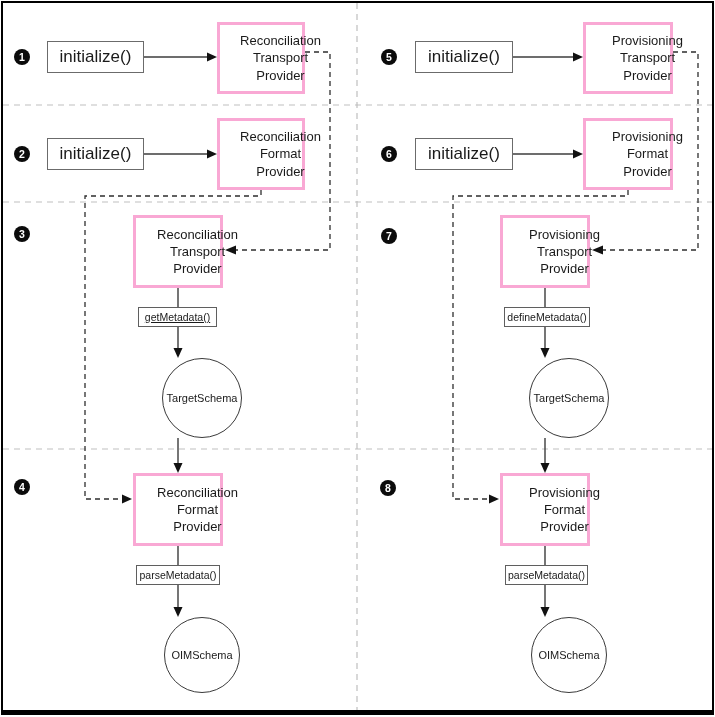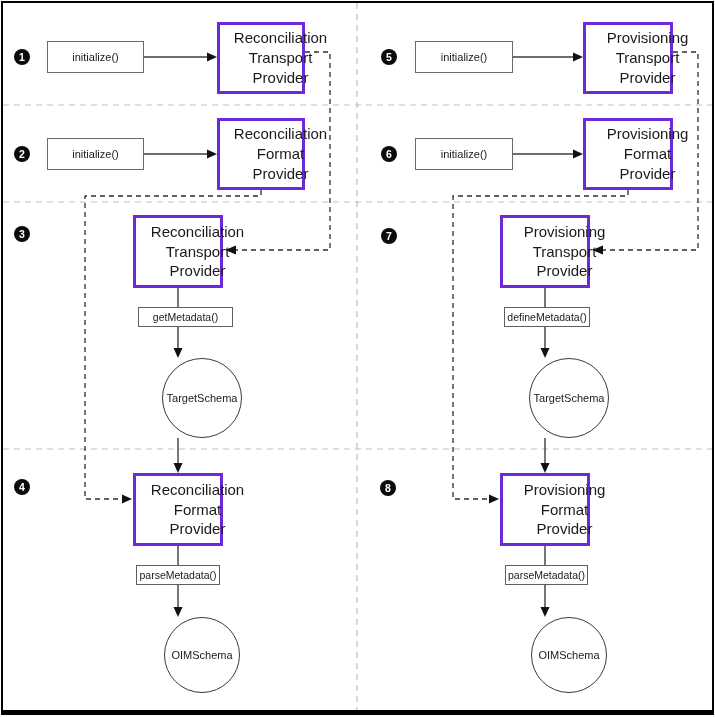--- a/index.html
+++ b/index.html
@@ -36,13 +36,13 @@
   .pbox {
     position: absolute;
     box-sizing: border-box;
-    border: 3px solid #6d28d9;
-    background: #ffffff;
-    display: flex;
-    align-items: center;
-    justify-content: center;
-    text-align: center;
-    font-size: 15px;
+    border: 3px solid #f9a8d4;
+    background: #ffffff;
+    display: flex;
+    align-items: center;
+    justify-content: center;
+    text-align: center;
+    font-size: 13px;
     line-height: 1.32;
     white-space: pre-line;
     padding-left: 39px;

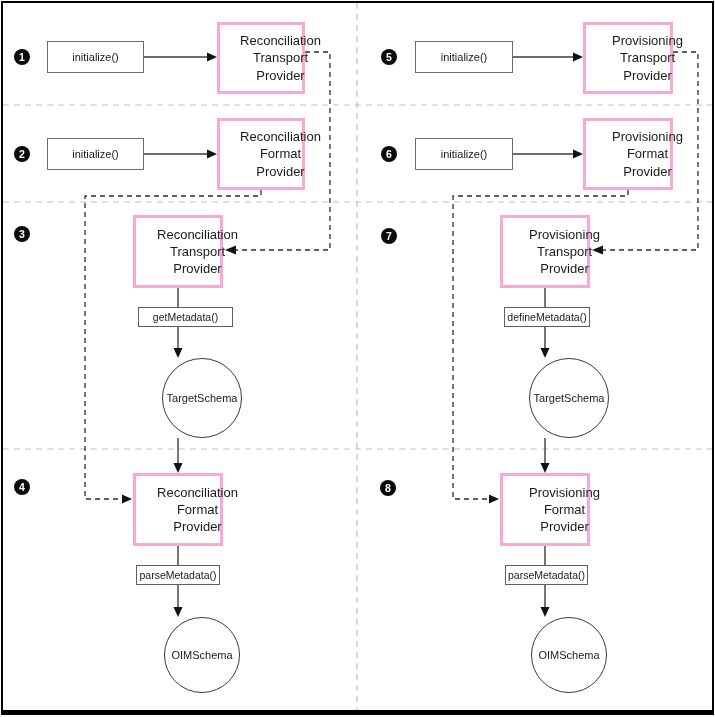--- a/index.html
+++ b/index.html
@@ -56,7 +56,7 @@
     align-items: center;
     justify-content: center;
     text-align: center;
-    font-size: 11px;
+    font-size: 17px;
     white-space: nowrap;
   }
   .mbox {

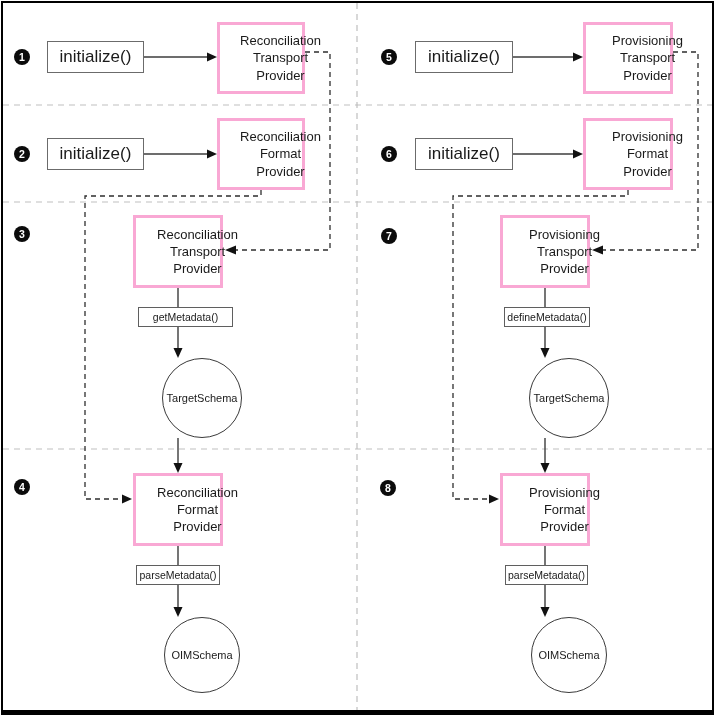--- a/index.html
+++ b/index.html
@@ -189,7 +189,7 @@
 Format
 Provider</div>
 
-  <div class="mbox" style="left:138px;top:307px;width:95px;height:20px;">getMetadata()</div>
+  <div class="mbox" style="left:138px;top:307px;width:79px;height:20px;text-decoration:underline;">getMetadata()</div>
   <div class="mbox" style="left:504px;top:307px;width:86px;height:20px;">defineMetadata()</div>
   <div class="mbox" style="left:136px;top:565px;width:84px;height:20px;">parseMetadata()</div>
   <div class="mbox" style="left:505px;top:565px;width:83px;height:20px;">parseMetadata()</div>

